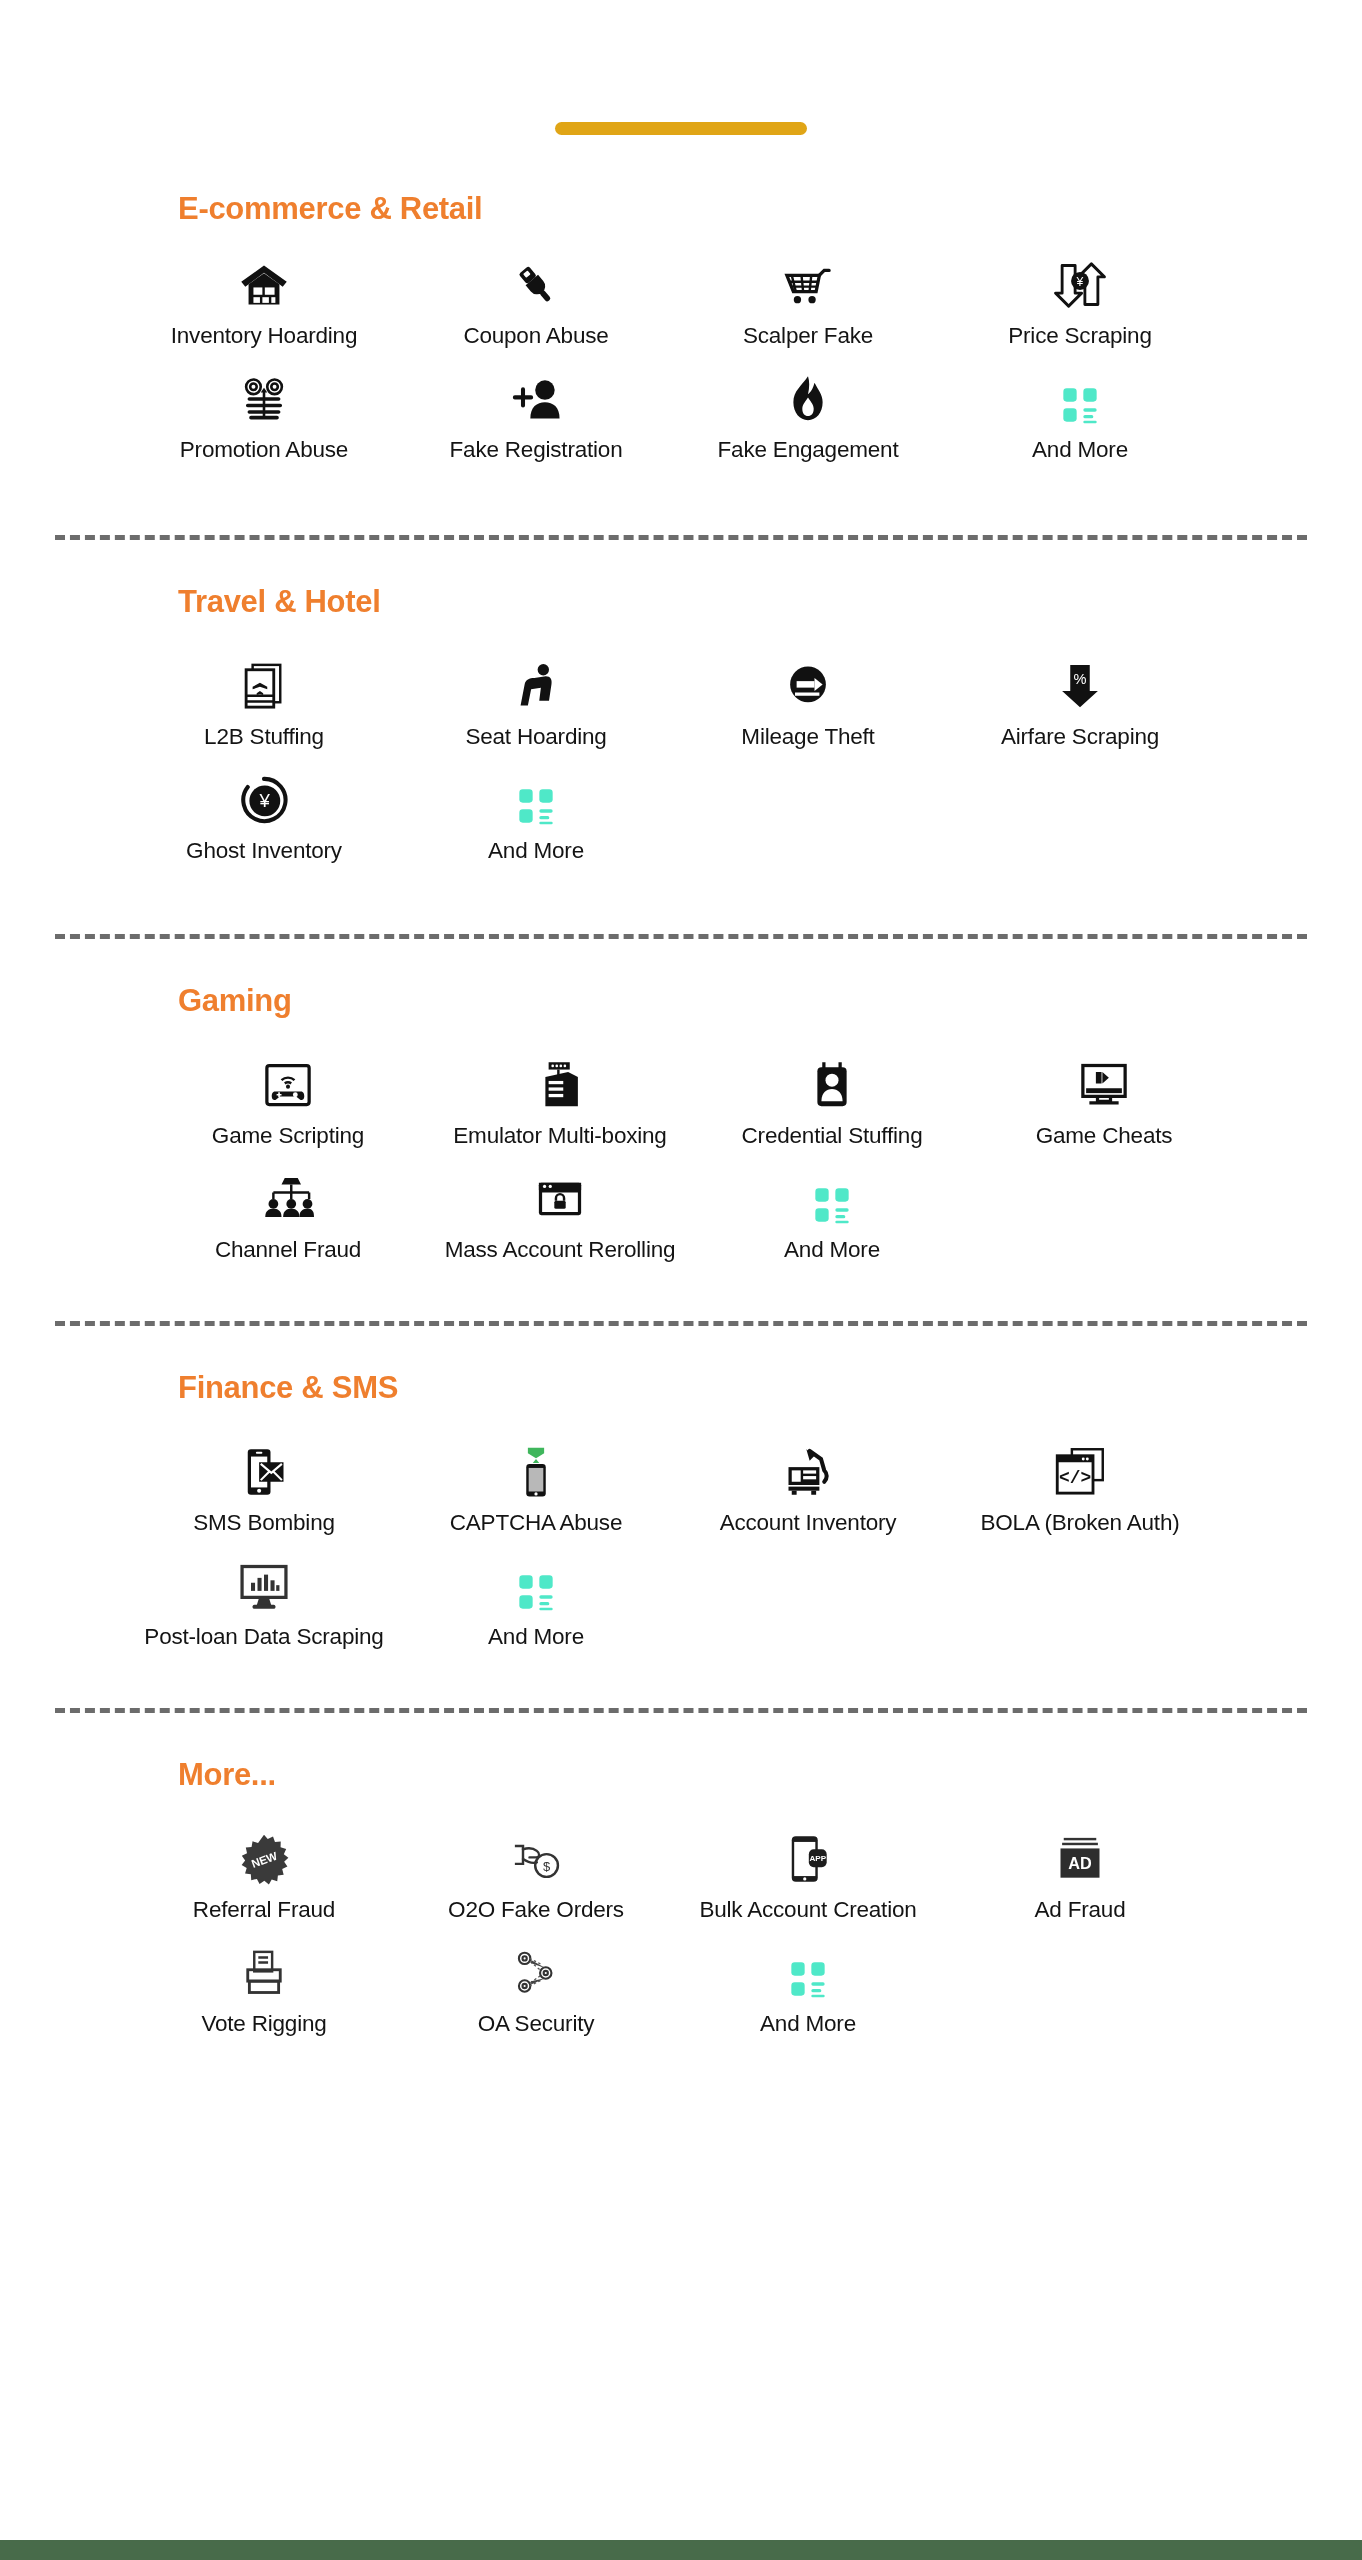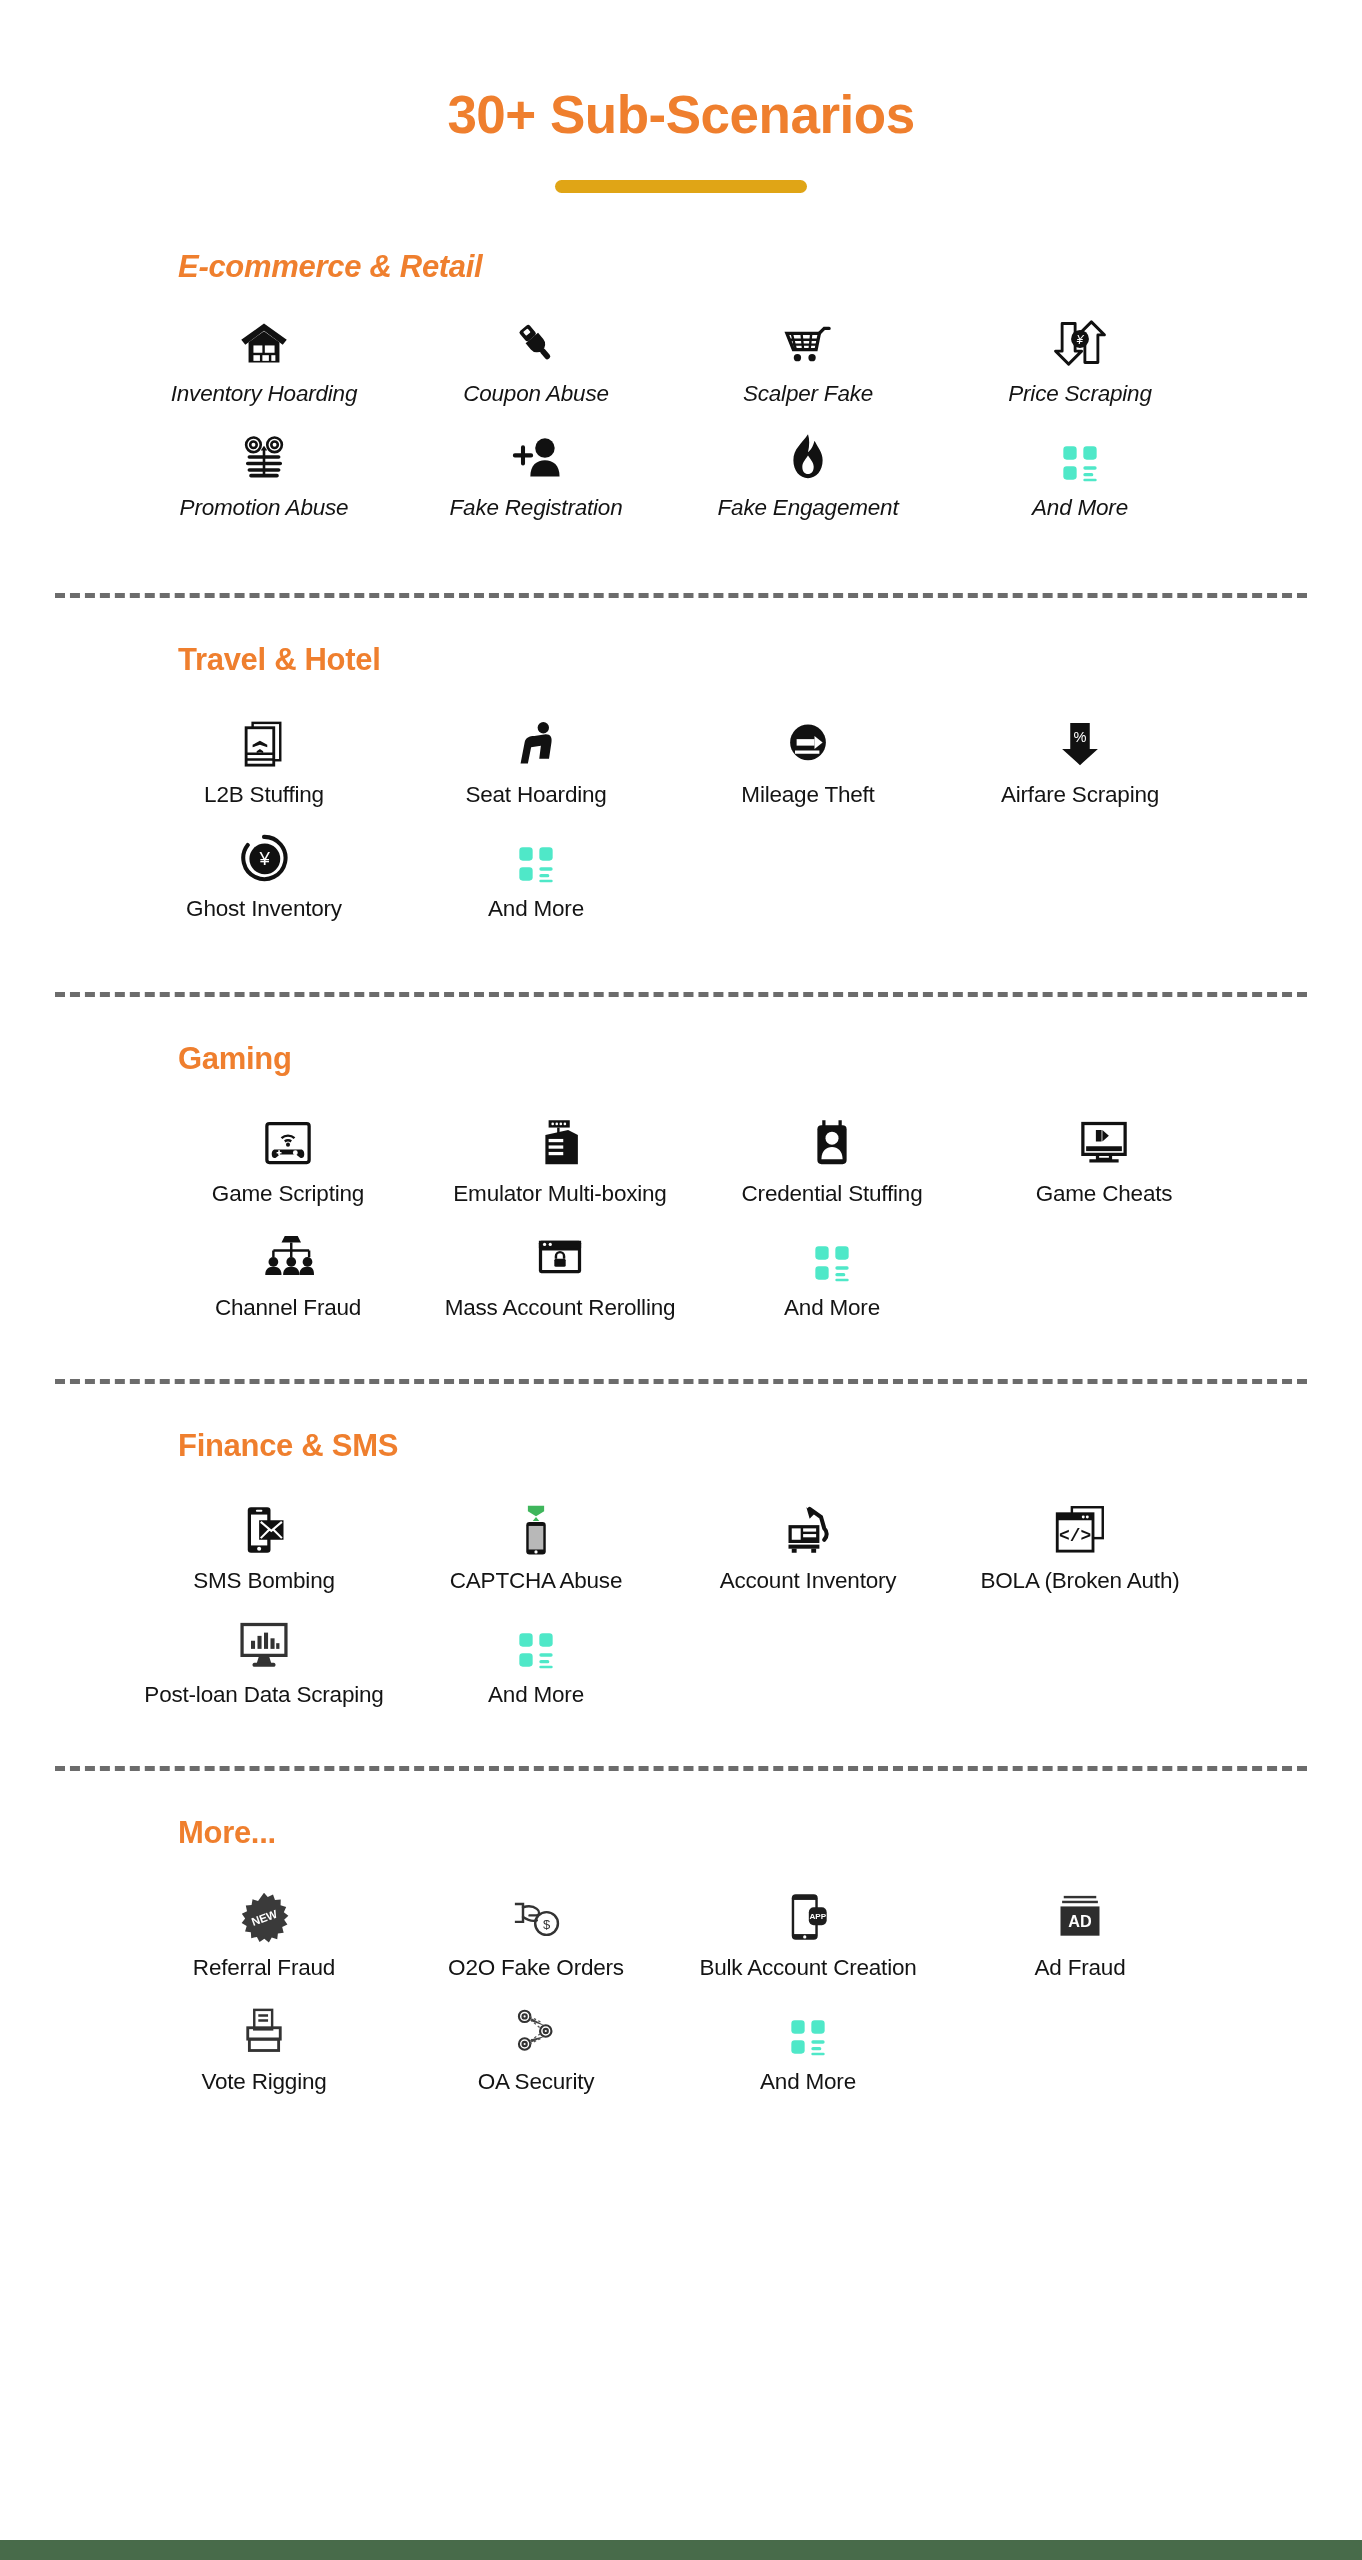--- a/index.html
+++ b/index.html
@@ -112,7 +112,6 @@
 <body>
 
 <div class="title-block">
-  <div class="page-title">30+ Sub-Scenarios</div>
   <div class="title-underline"></div>
 </div>
 

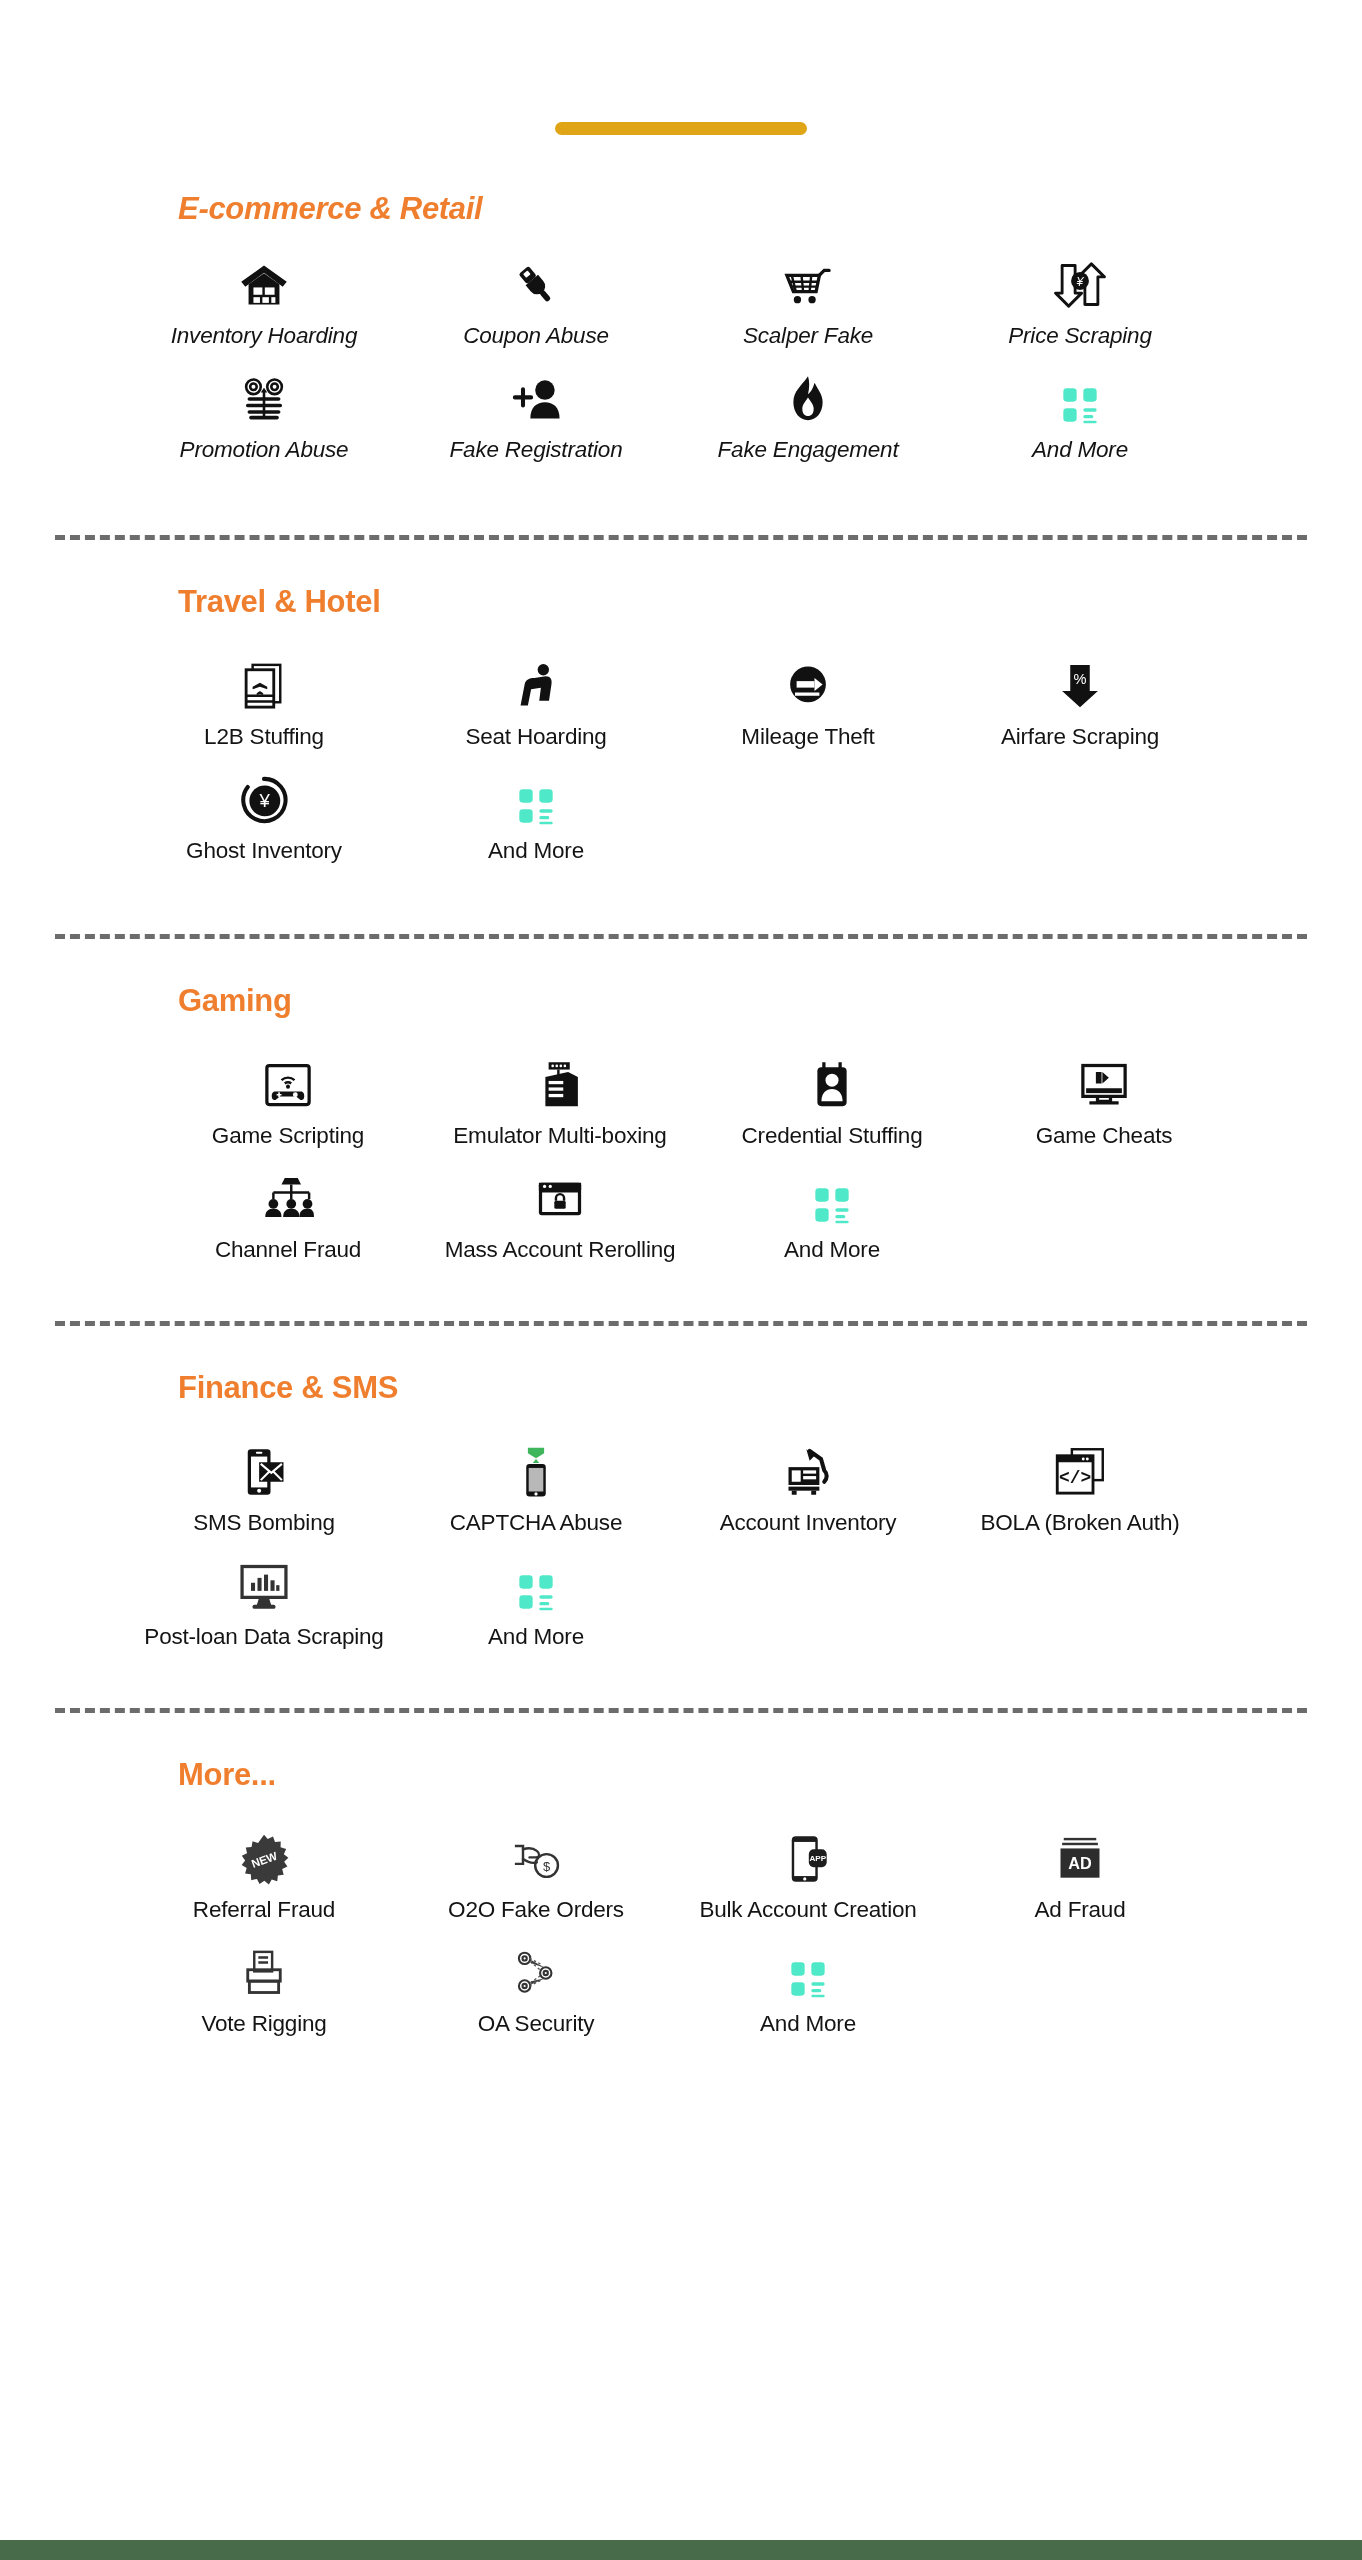--- a/index.html
+++ b/index.html
@@ -87,7 +87,7 @@
   }
 
   
-  .sec-ecom            { margin-top: 6px; font-style: italic; }
+  .sec-ecom            { margin-top: 6px; }
   .sec-ecom .rows      { margin-top: 14px; }
   .gap-after-ecom      { height: 66px; }
   .gap-after-div       { height: 44px; }

